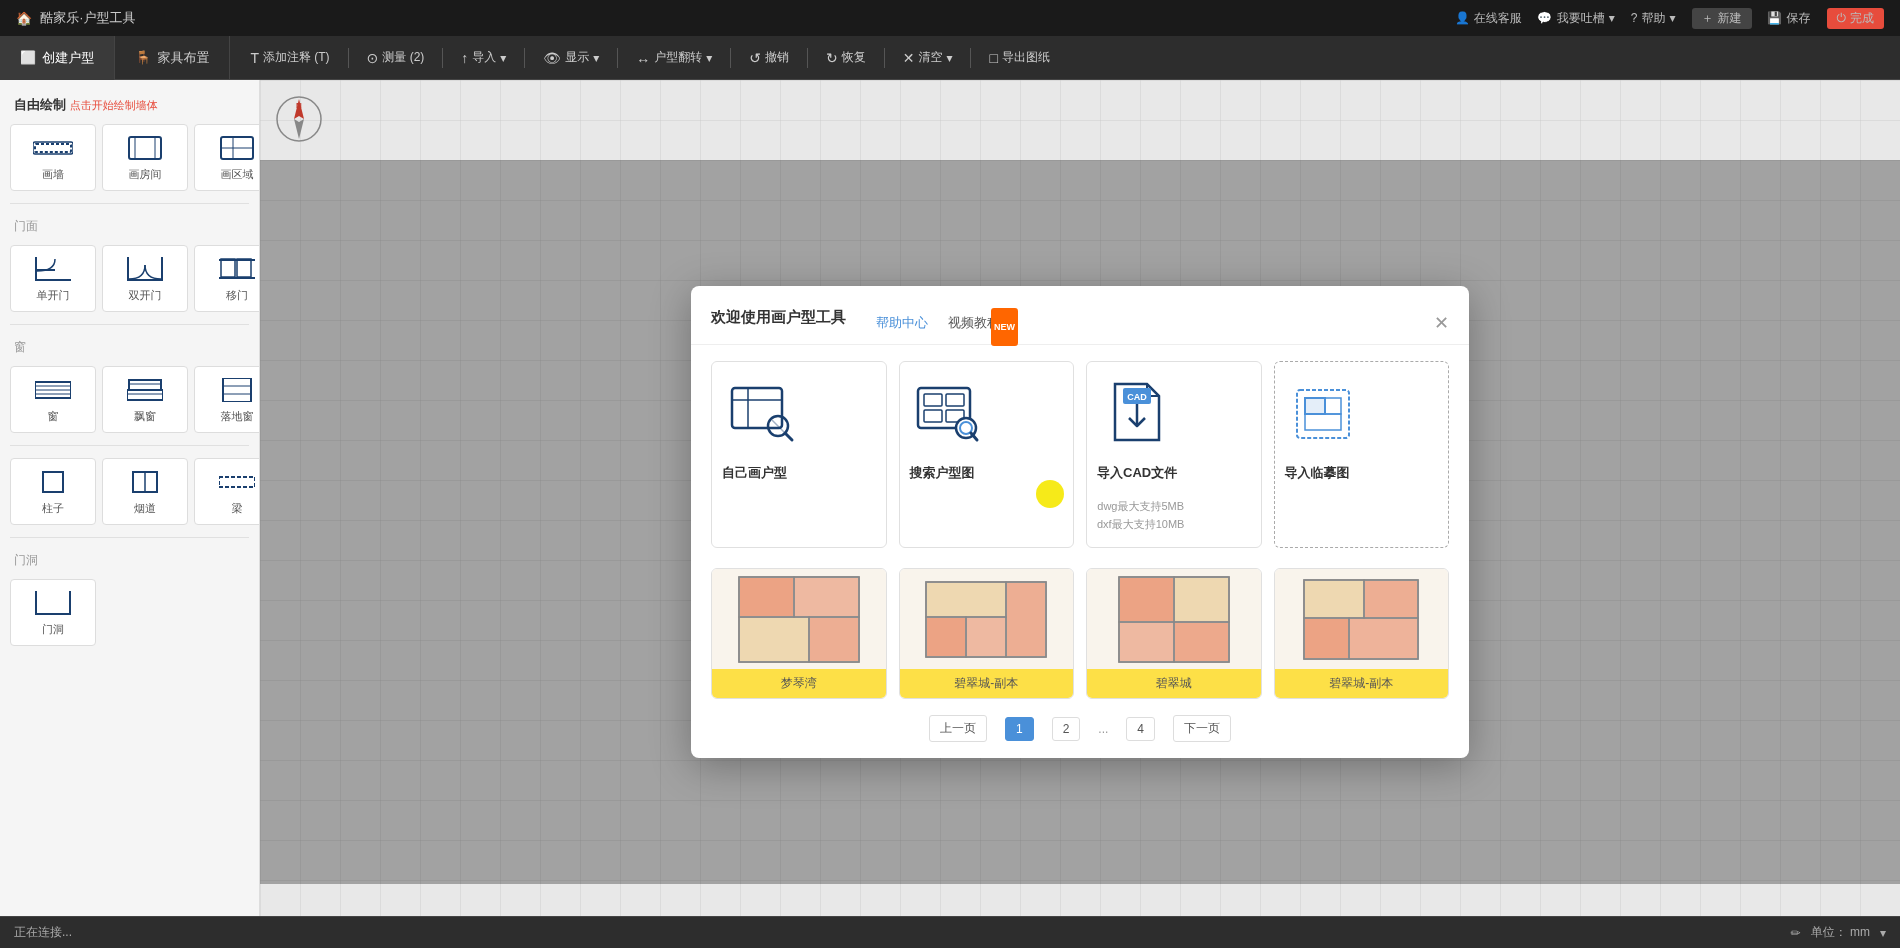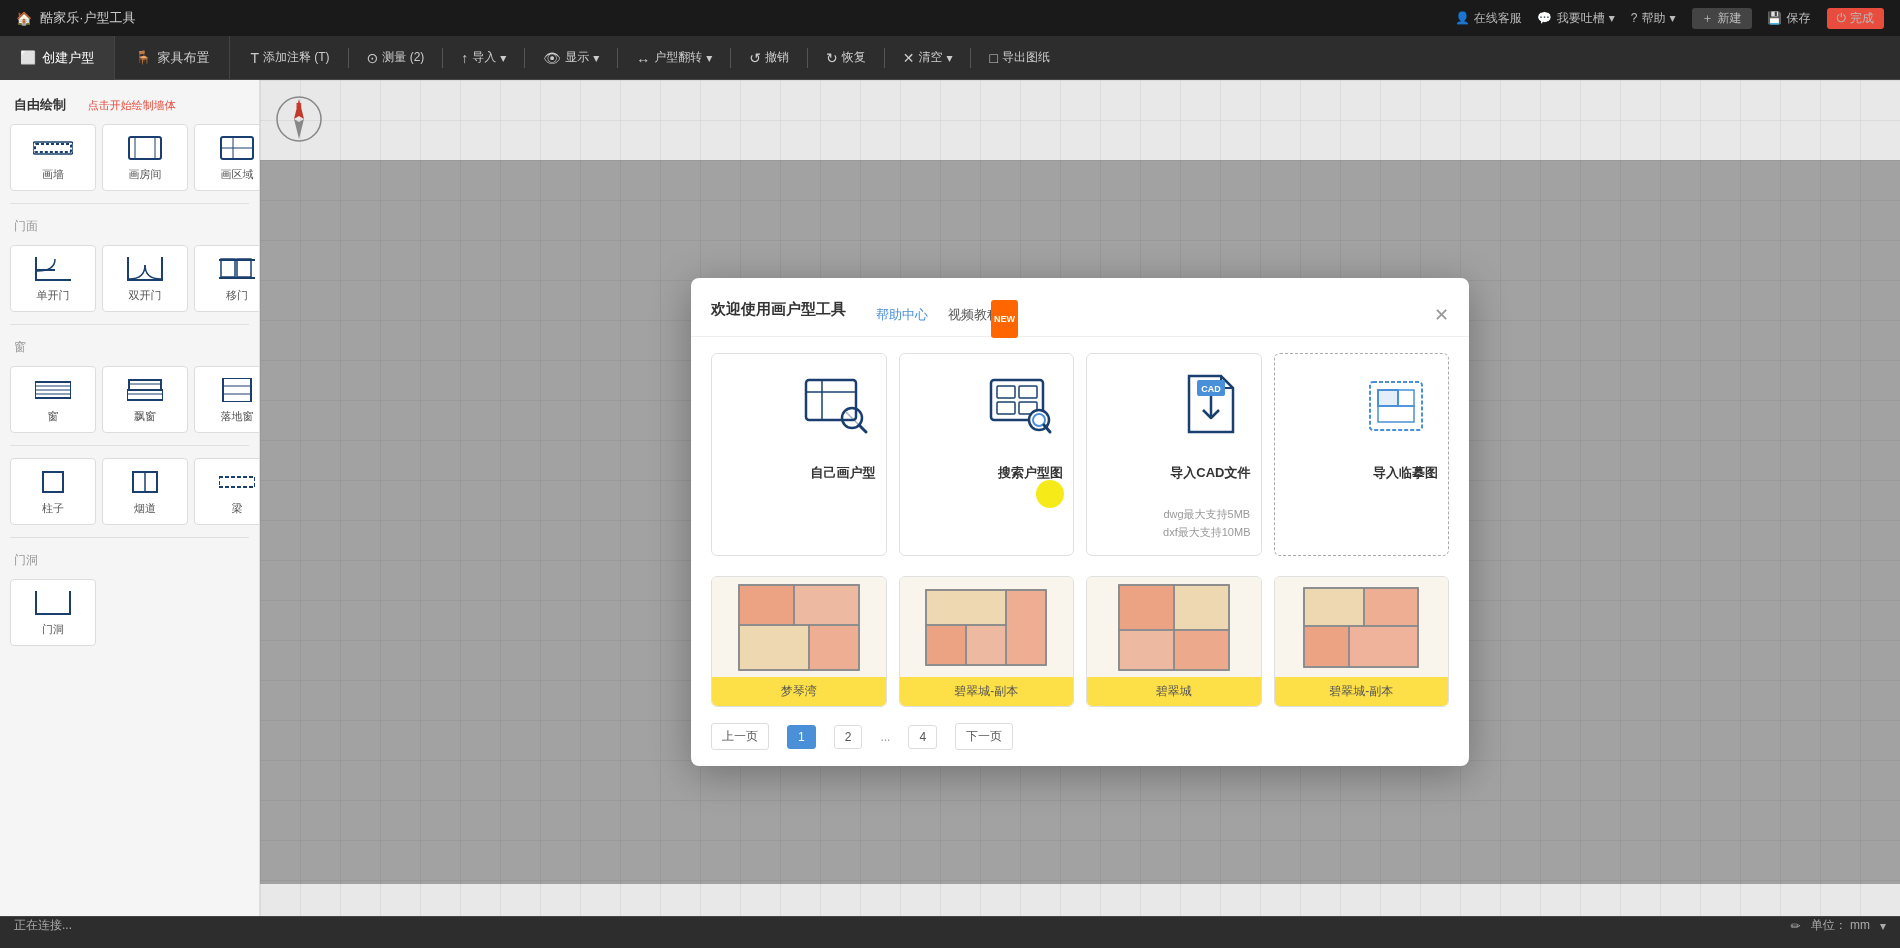--- a/index.html
+++ b/index.html
@@ -421,7 +421,7 @@
   <div class="sidebar">
     <div class="sidebar-draw-title">
       <span>自由绘制</span>
-      <span style="color:#e74c3c;font-size:11px;font-weight:normal;margin-left:18px;">点击开始绘制墙体</span>
+      <span style="color:#e74c3c;font-size:11px;font-weight:normal;margin-left:0;">点击开始绘制墙体</span>
     </div>
     <div class="sidebar-items">
 

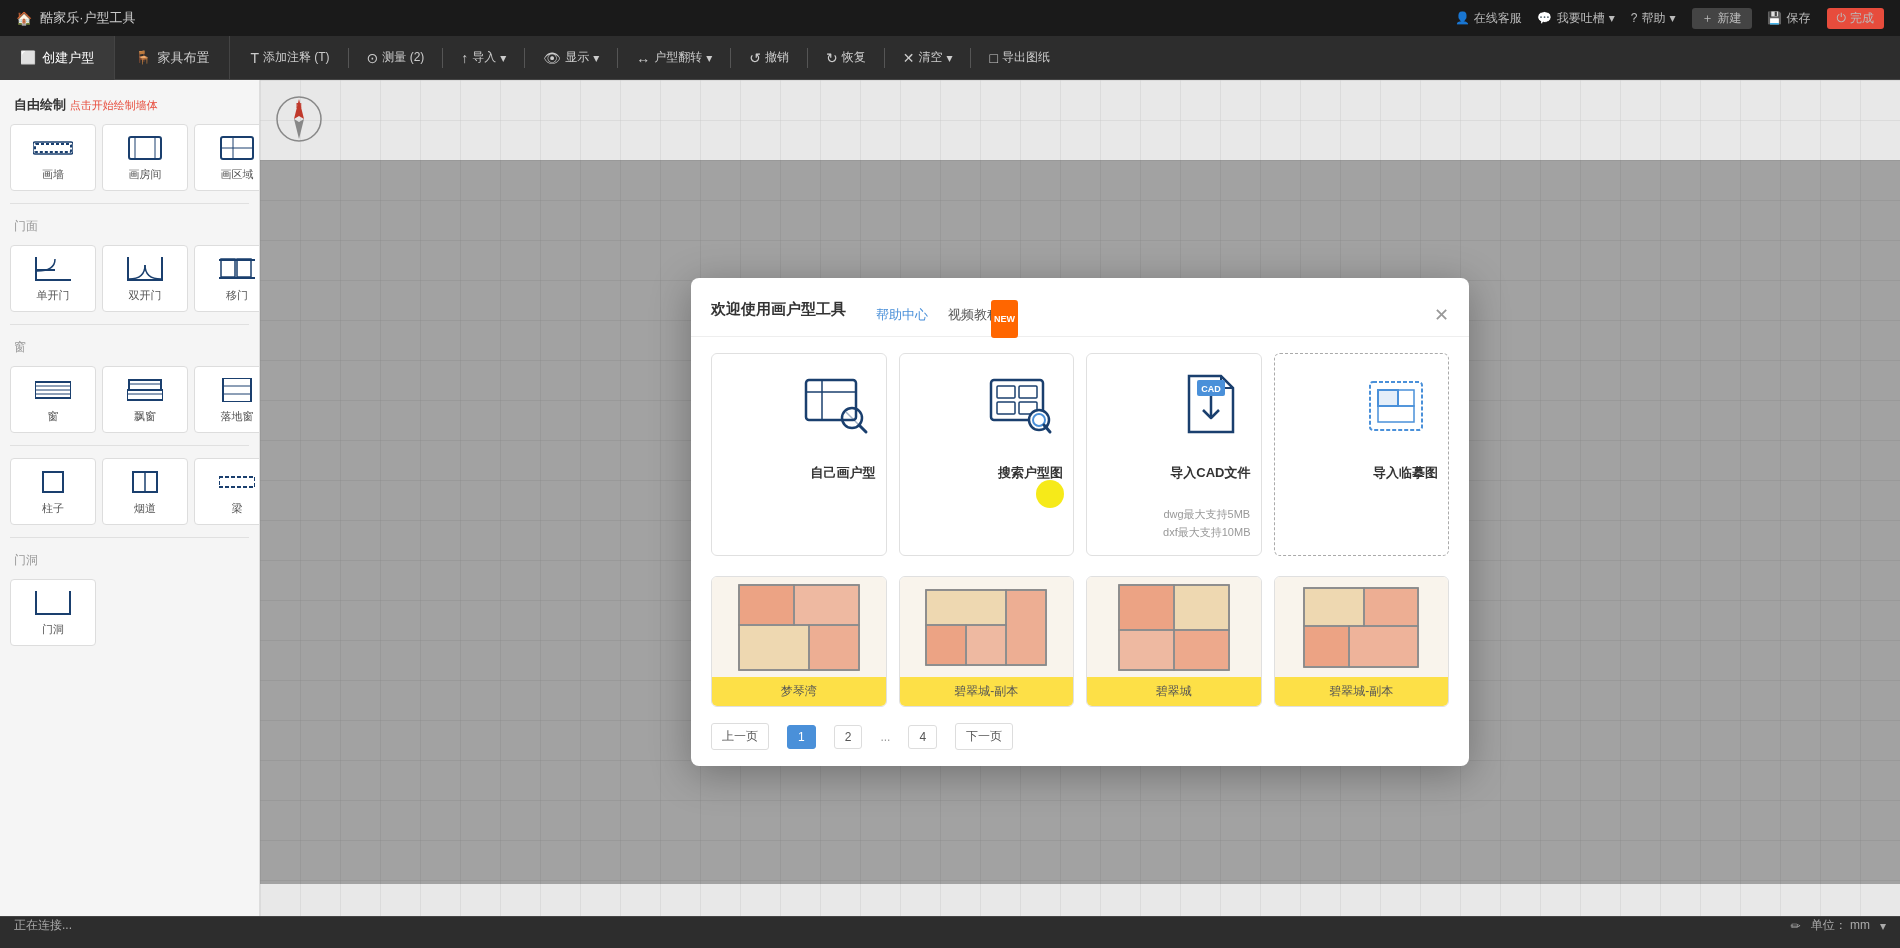--- a/index.html
+++ b/index.html
@@ -238,8 +238,8 @@
       padding: 18px 10px 14px;
       display: flex;
       flex-direction: column;
-      align-items: flex-end;
-      gap: 24px;
+      align-items: flex-start;
+      gap: 16px;
       cursor: pointer;
       transition: border-color 0.2s;
     }

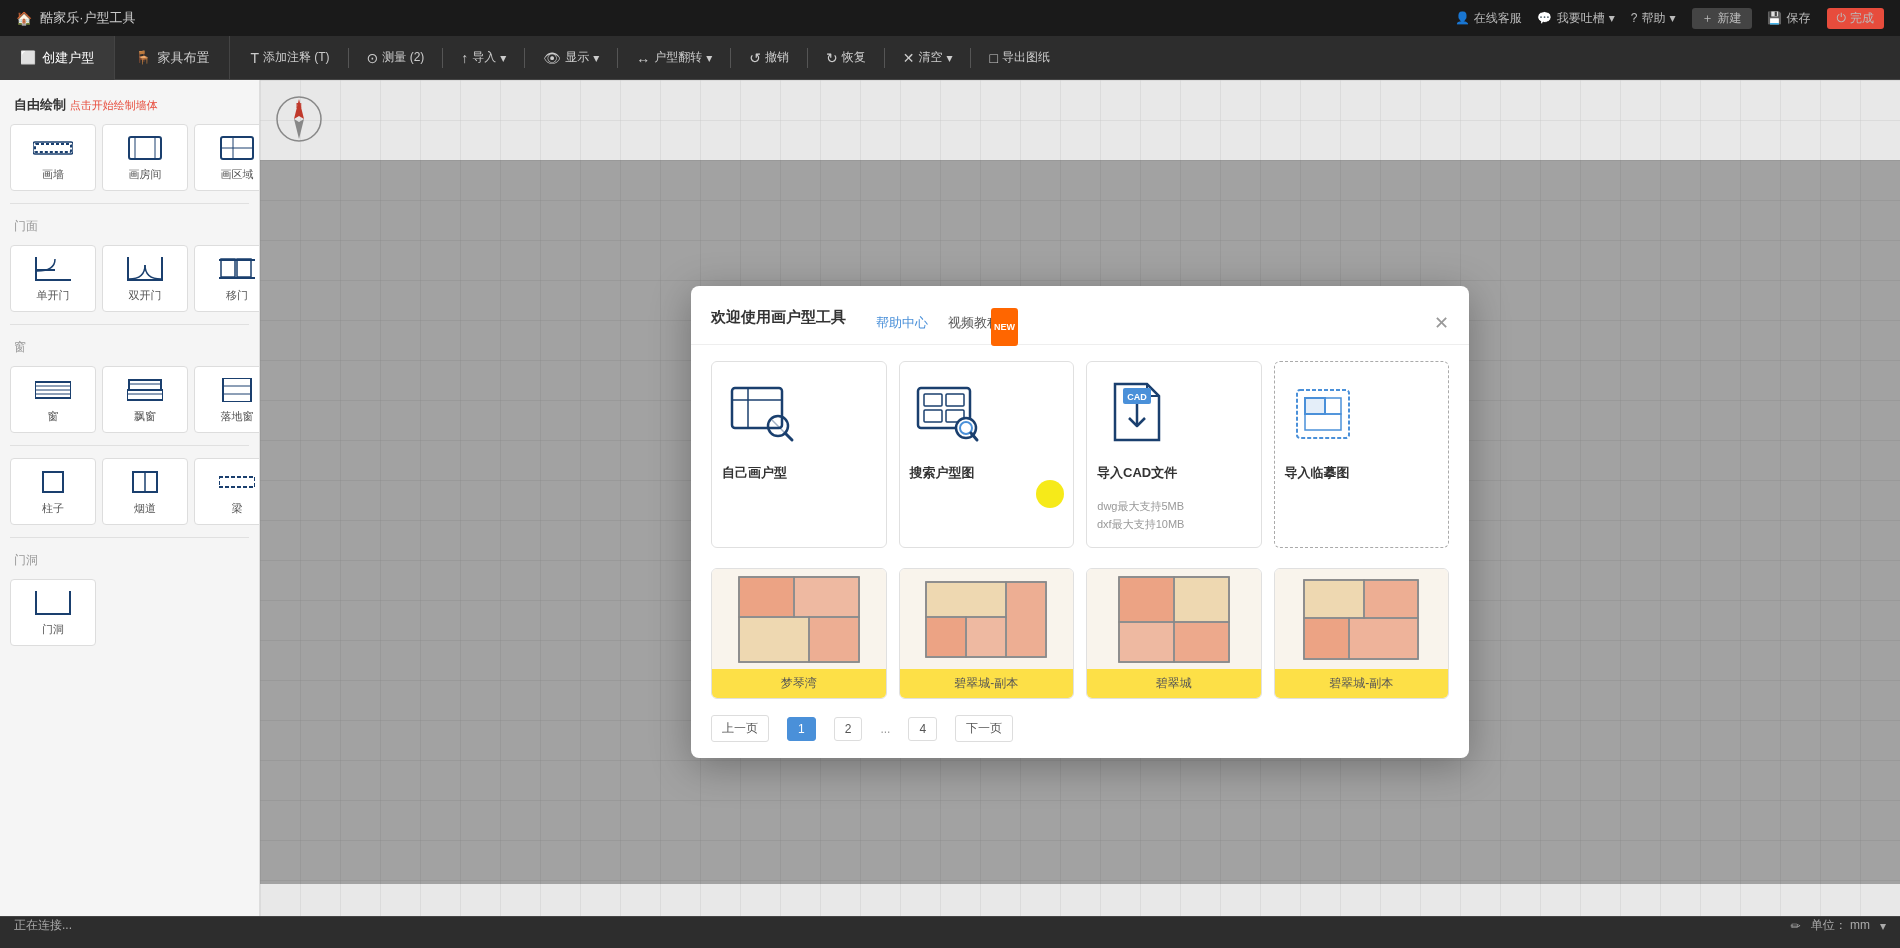--- a/index.html
+++ b/index.html
@@ -290,6 +290,7 @@
     .pagination {
       display: flex;
       align-items: center;
+      justify-content: center;
       gap: 18px;
       margin-top: 4px;
     }

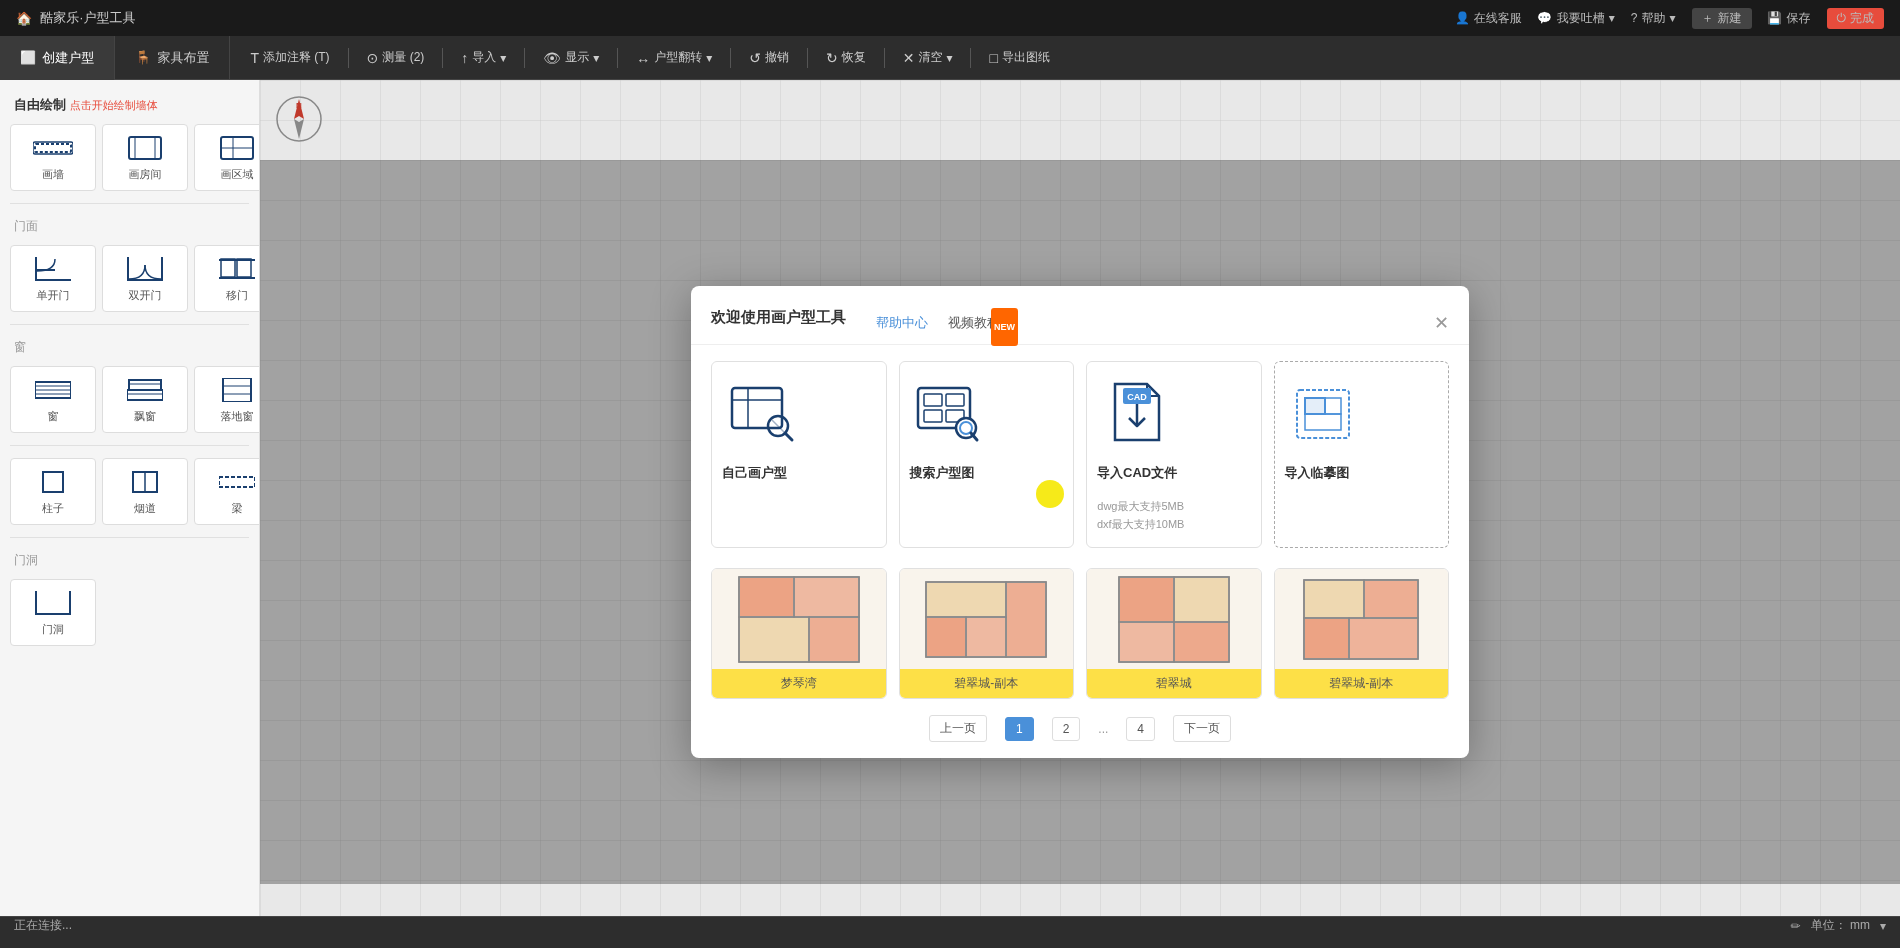--- a/index.html
+++ b/index.html
@@ -148,7 +148,7 @@
       height: 32px;
       background: #2d2d2d;
       display: flex;
-      align-items: flex-start;
+      align-items: center;
       padding: 0 14px;
       color: #aaa;
       font-size: 12px;

